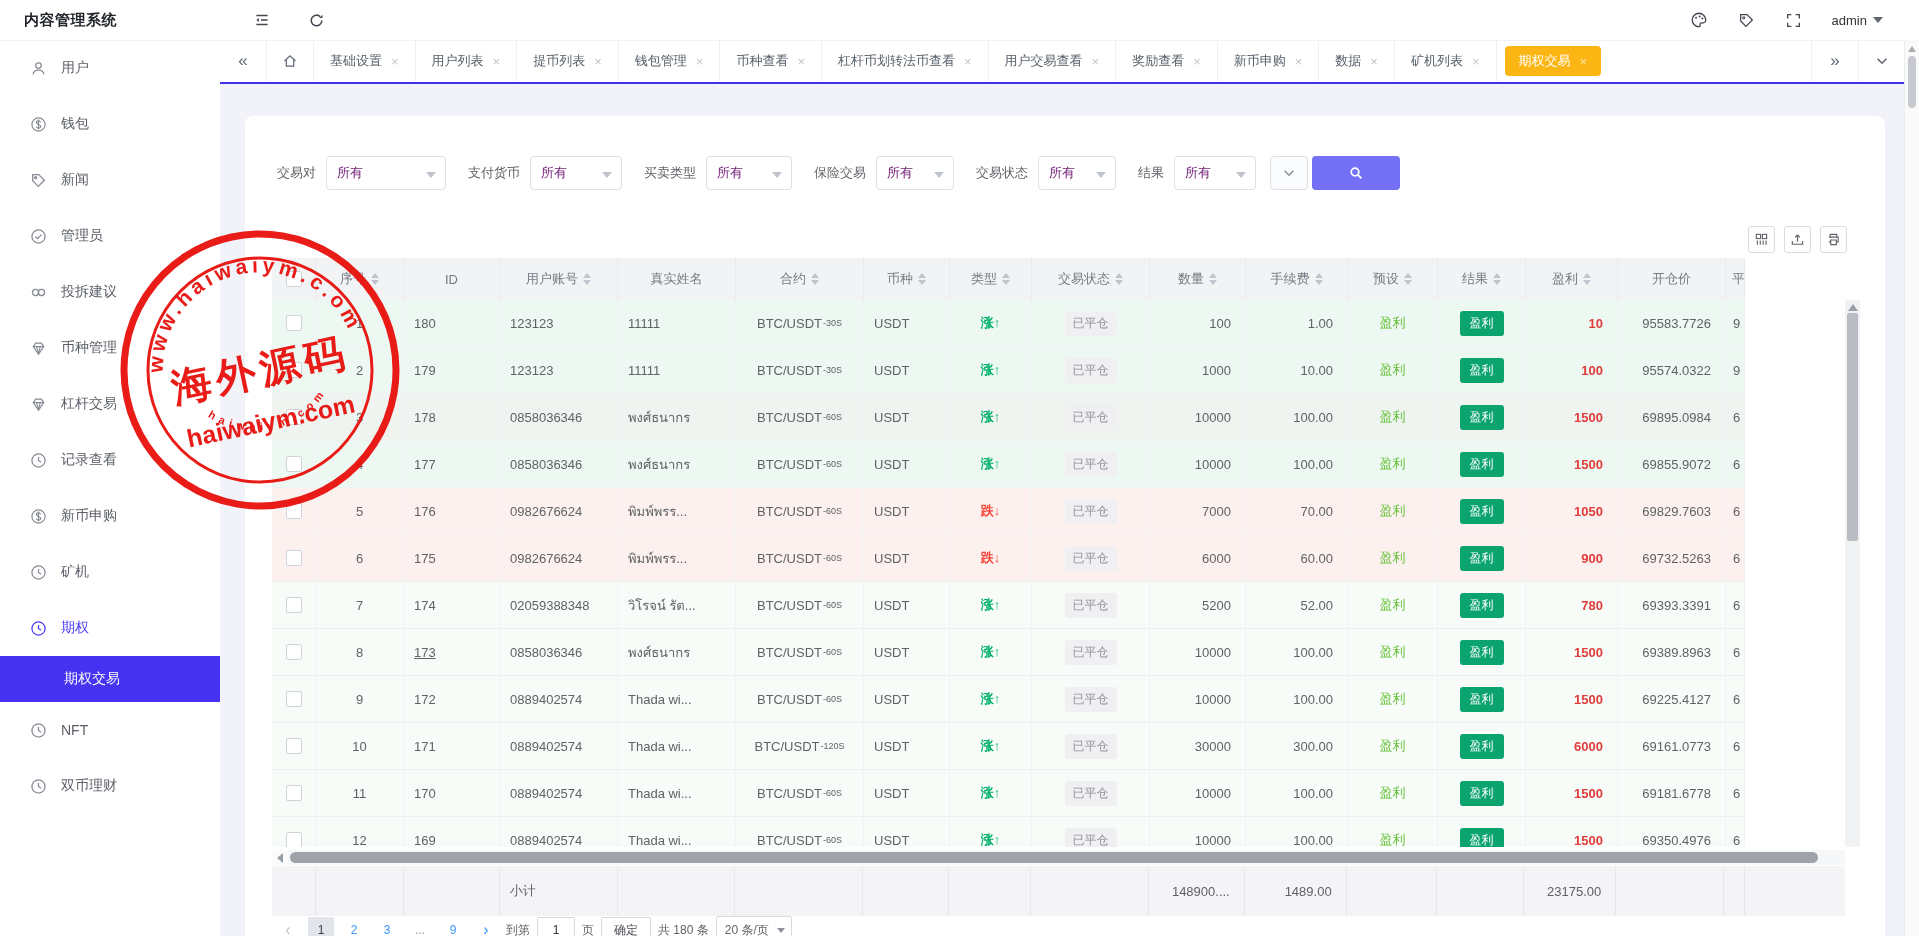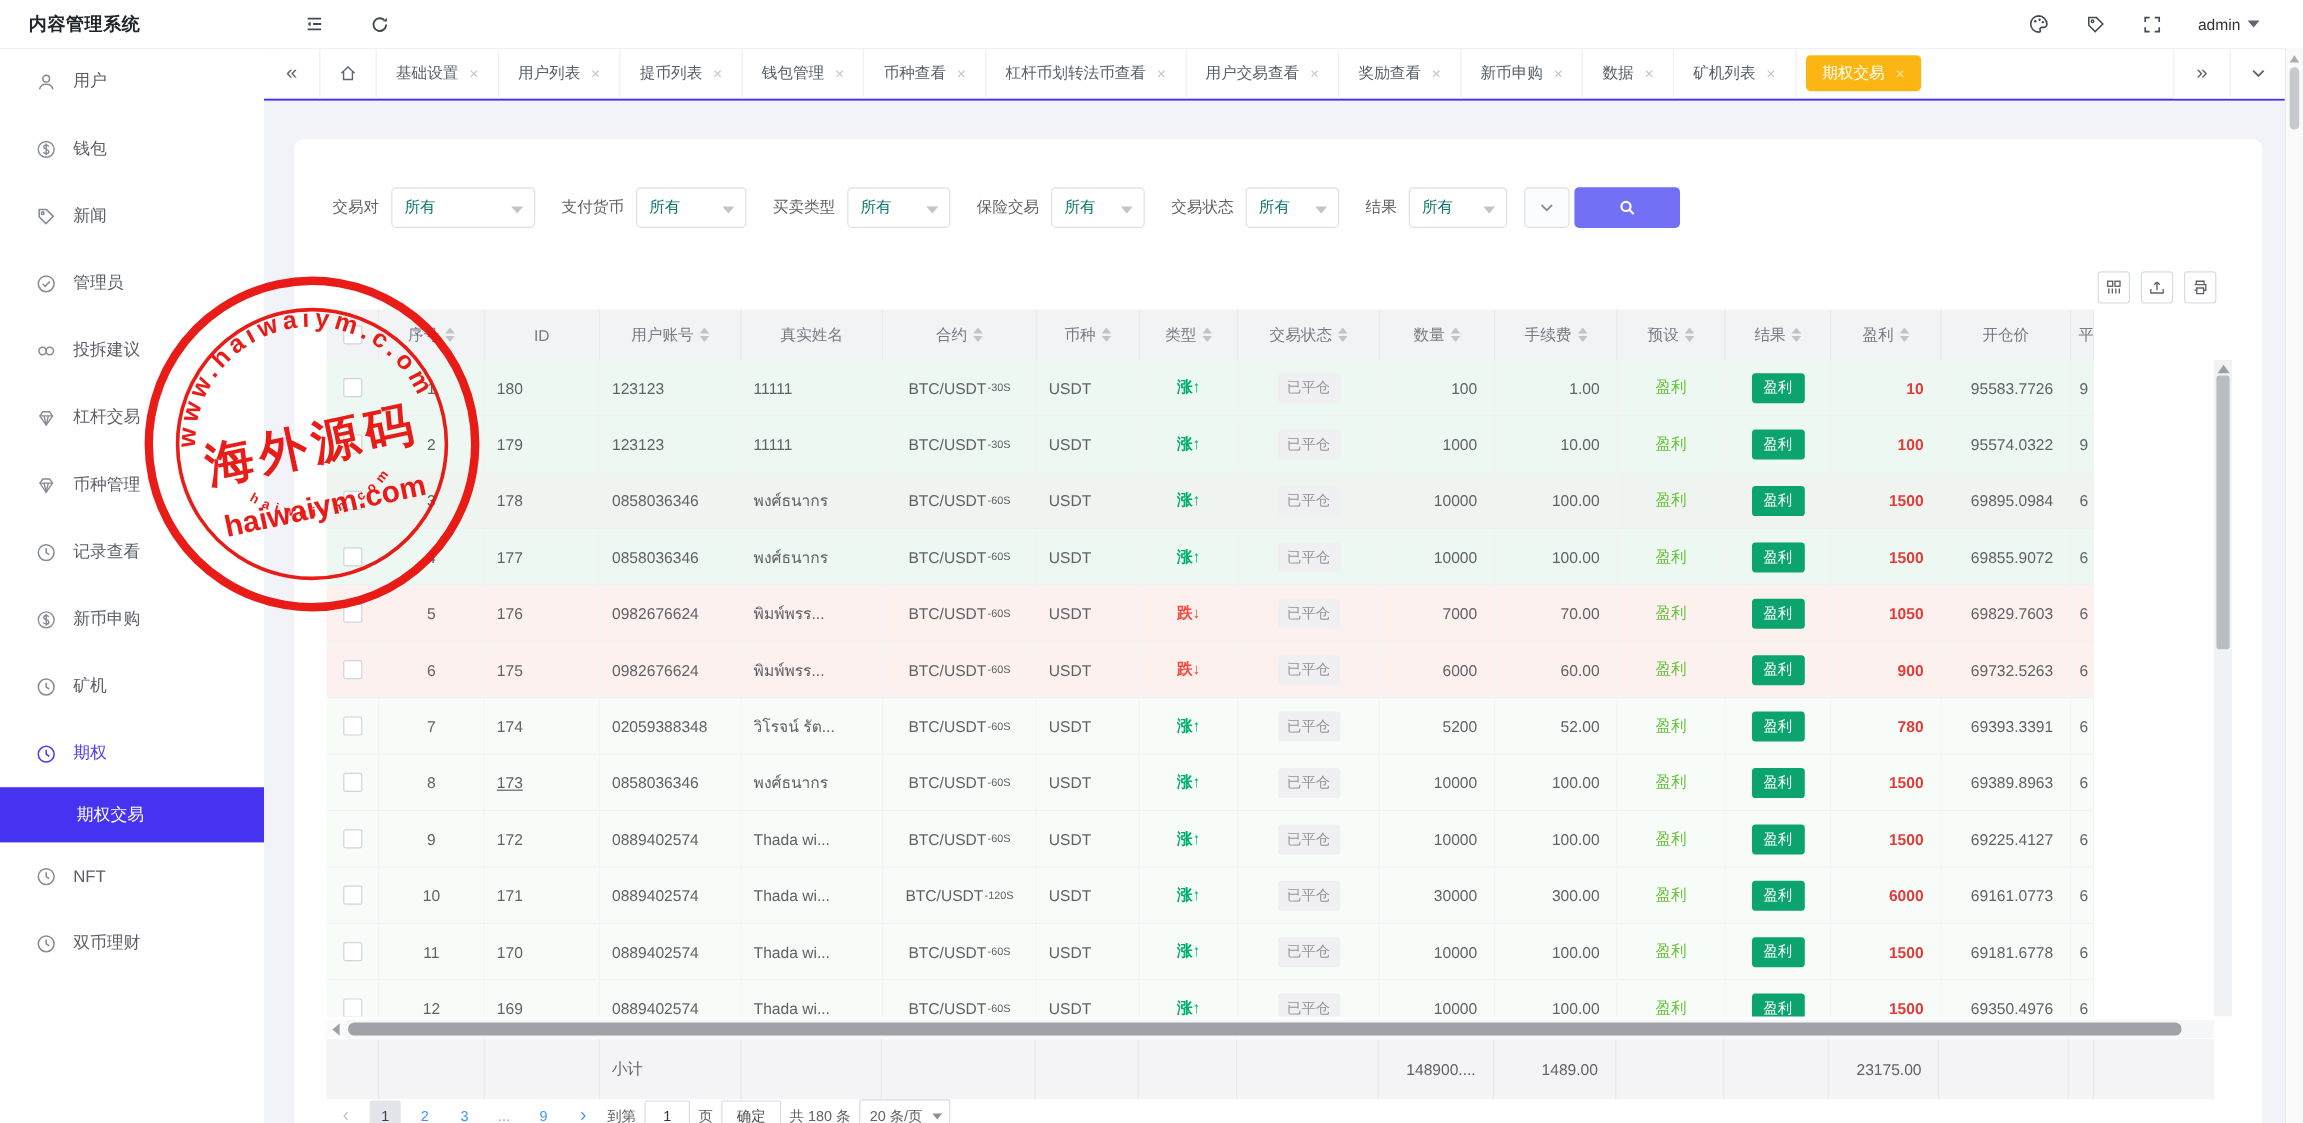--- a/index.html
+++ b/index.html
@@ -48,7 +48,7 @@
   .filters{position:absolute;left:32px;top:40px;display:flex;align-items:center}
   .f-label{color:#606266;font-size:13px;margin:0 10px 0 22px;white-space:nowrap}
   .f-label:first-child{margin-left:0}
-  .select{position:relative;height:34px;border:1px solid #dcdfe6;border-radius:4px;background:#fff;display:flex;align-items:center;padding:0 26px 0 10px;color:#0f766e;font-size:13px;cursor:pointer;box-sizing:border-box}
+  .select{position:relative;height:34px;border:1px solid #dcdfe6;border-radius:4px;background:#fff;display:flex;align-items:center;padding:0 26px 0 10px;color:#701a75;font-size:13px;cursor:pointer;box-sizing:border-box}
   .select .tri{position:absolute;right:9px;top:15px;width:0;height:0;border-left:5px solid transparent;border-right:5px solid transparent;border-top:6px solid #c0c4cc}
   .btn-expand{width:38px;height:34px;margin-left:14px;border:1px solid #dcdfe6;border-radius:4px;background:#fbfcfd;display:flex;align-items:center;justify-content:center;color:#8a8f99;cursor:pointer;box-sizing:border-box}
   .btn-search{width:88px;height:34px;margin-left:4px;border:none;border-radius:4px;background:#7370f6;display:flex;align-items:center;justify-content:center;color:#fff;cursor:pointer}

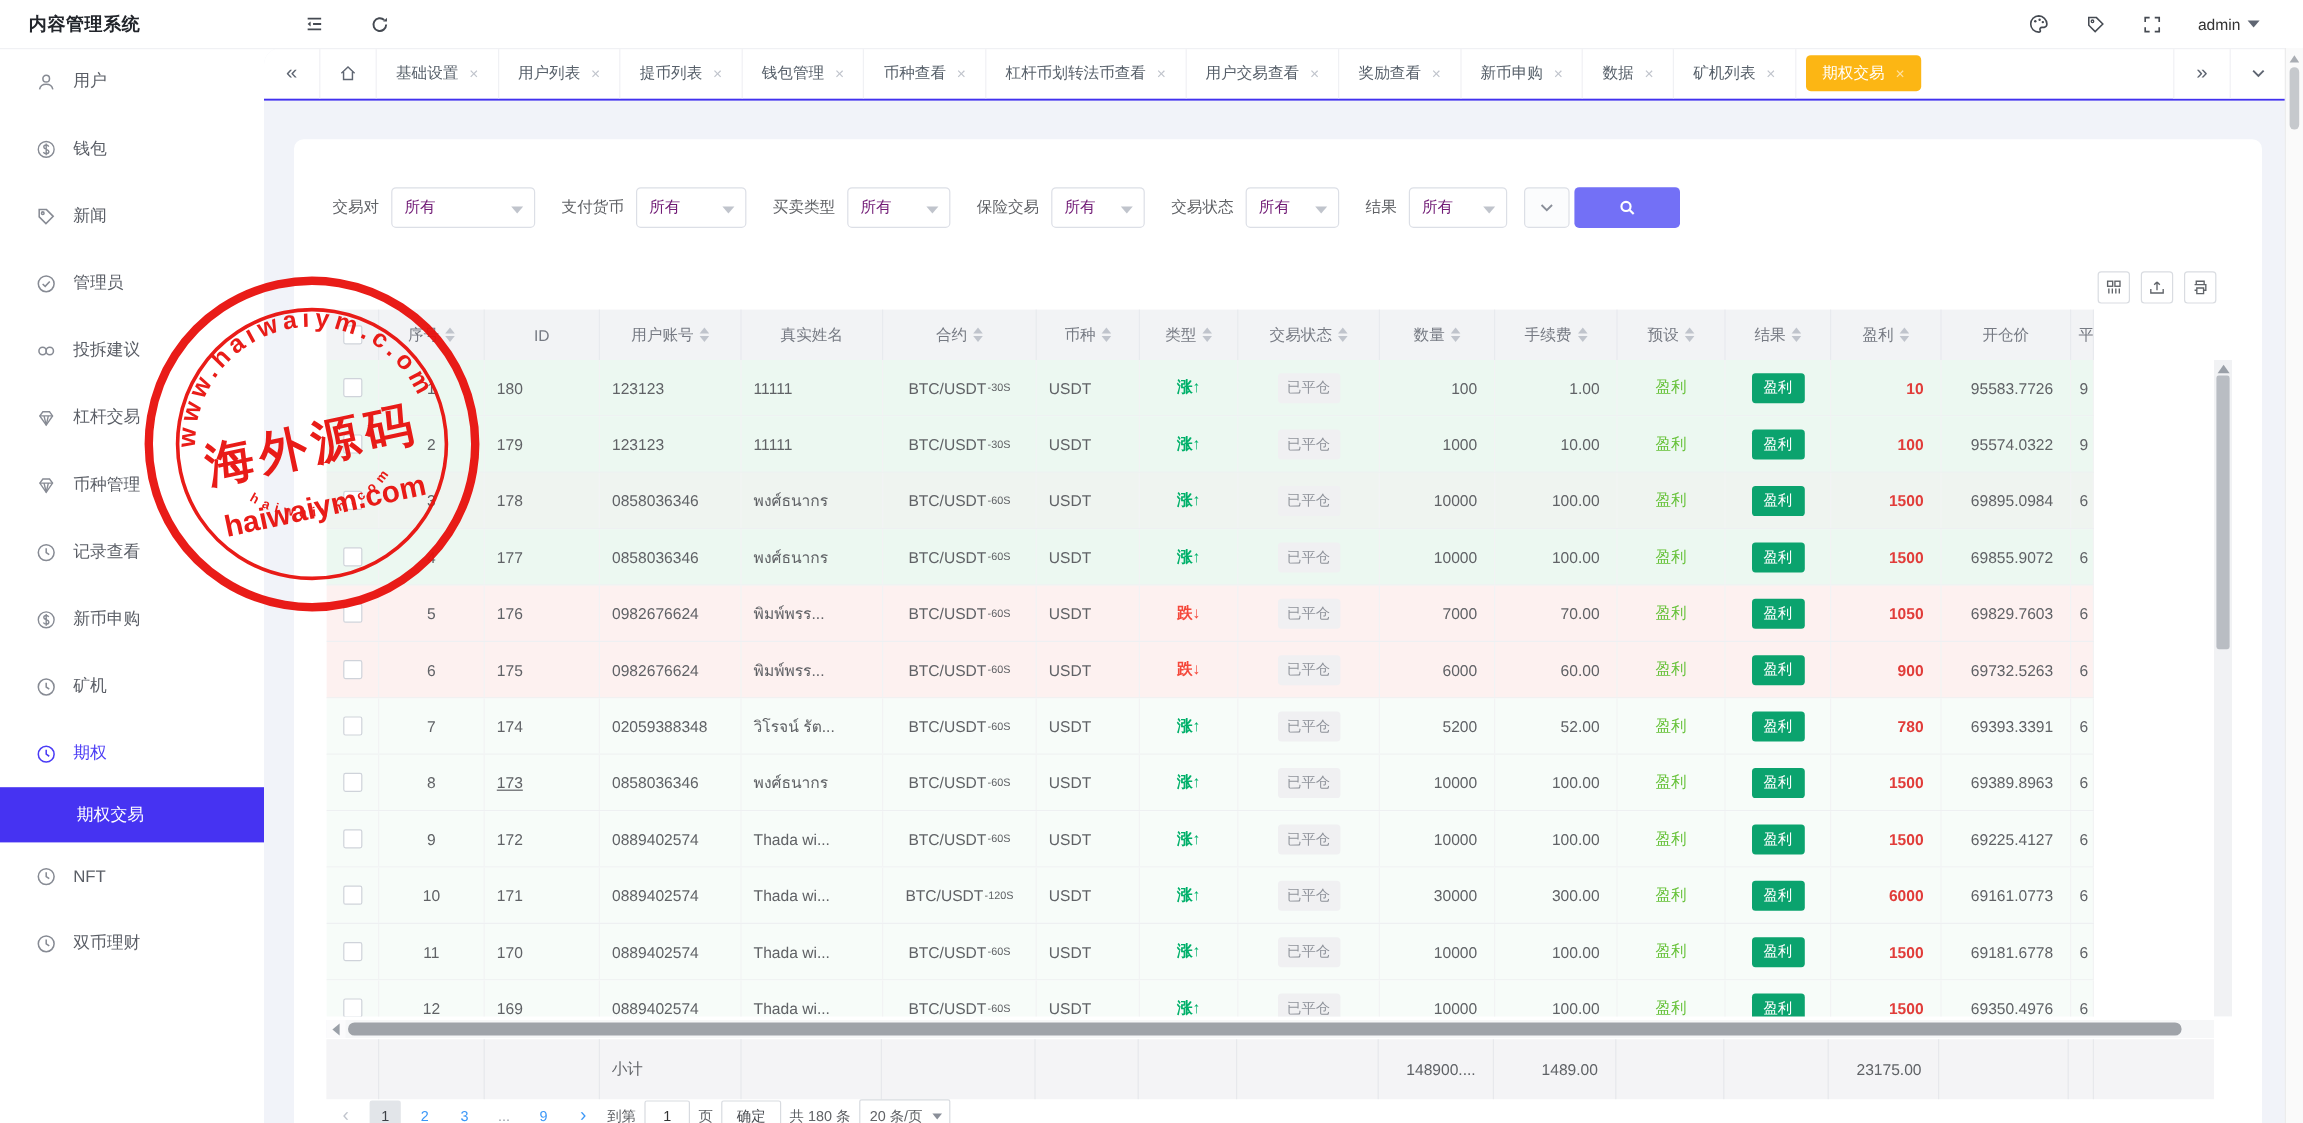--- a/index.html
+++ b/index.html
@@ -225,7 +225,7 @@
           <path d="M3 6.2h10M6.3 6.2 8 13.4M9.7 6.2 8 13.4"></path>
         </svg>
       </span>
-      <span>杠杆交易</span>
+      <span>币种管理</span>
     </div>
     <div class="side-item">
       <span class="ico ">
@@ -234,7 +234,7 @@
           <path d="M3 6.2h10M6.3 6.2 8 13.4M9.7 6.2 8 13.4"></path>
         </svg>
       </span>
-      <span>币种管理</span>
+      <span>杠杆交易</span>
     </div>
     <div class="side-item">
       <span class="ico ">

